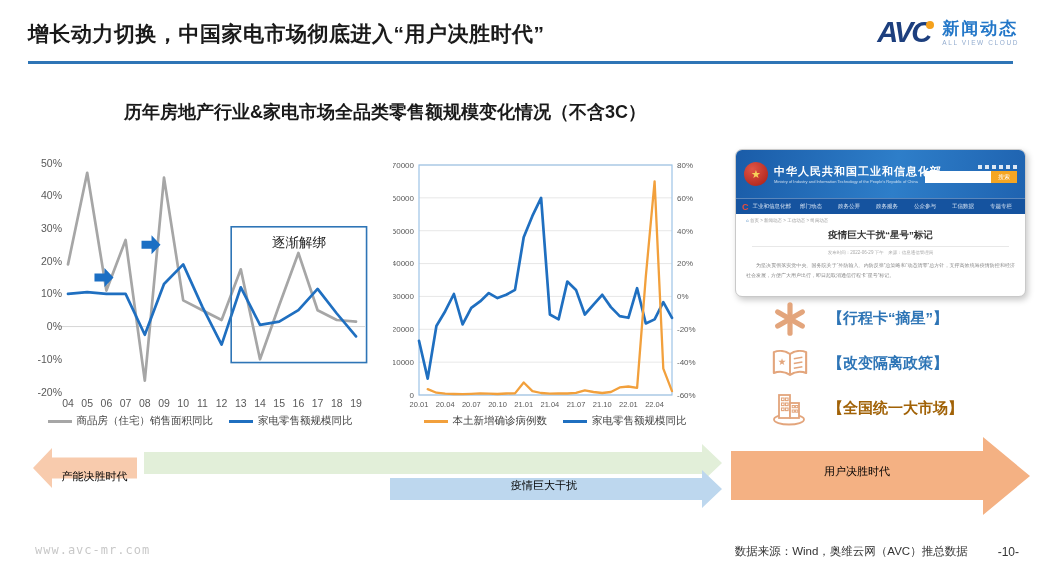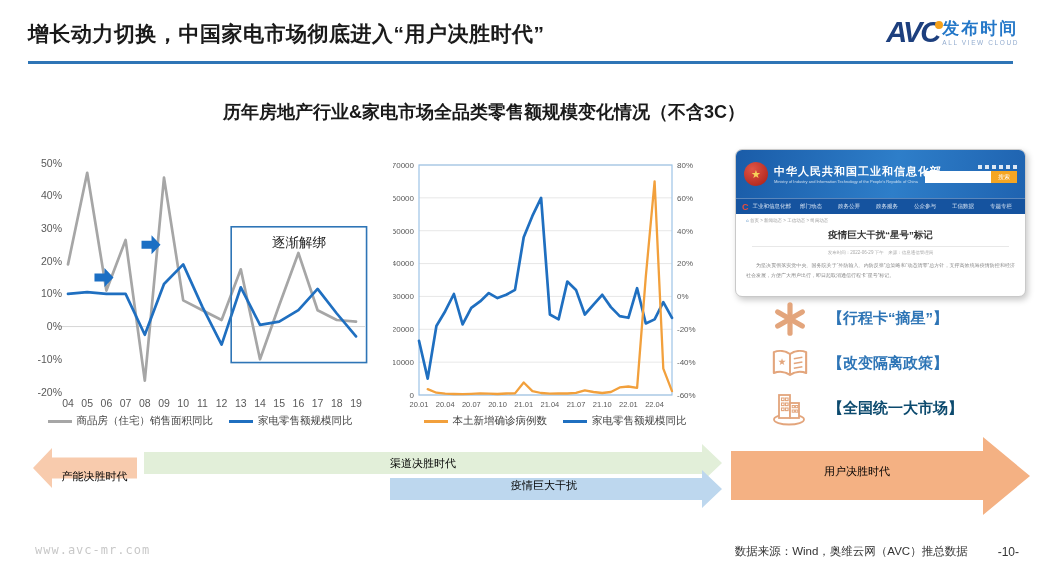--- a/index.html
+++ b/index.html
@@ -11,7 +11,7 @@
   
   .page-title{position:absolute;left:28px;top:20px;font-size:21px;font-weight:bold;color:#1a1a1a;letter-spacing:.5px;}
   .title-rule{position:absolute;left:28px;top:61px;width:985px;height:3px;}
-  .logo{position:absolute;right:22px;top:18px;display:flex;align-items:center;gap:3px;}
+  .logo{position:absolute;right:22px;top:18px;display:flex;align-items:center;gap:12px;}
   .logo-abbr{position:relative;font-size:29px;font-weight:900;font-style:italic;color:#1d3f7e;letter-spacing:-2px;line-height:1;}
   .logo-dot{position:absolute;right:-4px;top:3px;width:8px;height:8px;border-radius:50%;background:#f5a11c;}
   .logo-cn{font-size:17px;font-weight:bold;color:#2377c8;letter-spacing:2px;line-height:1.15;}

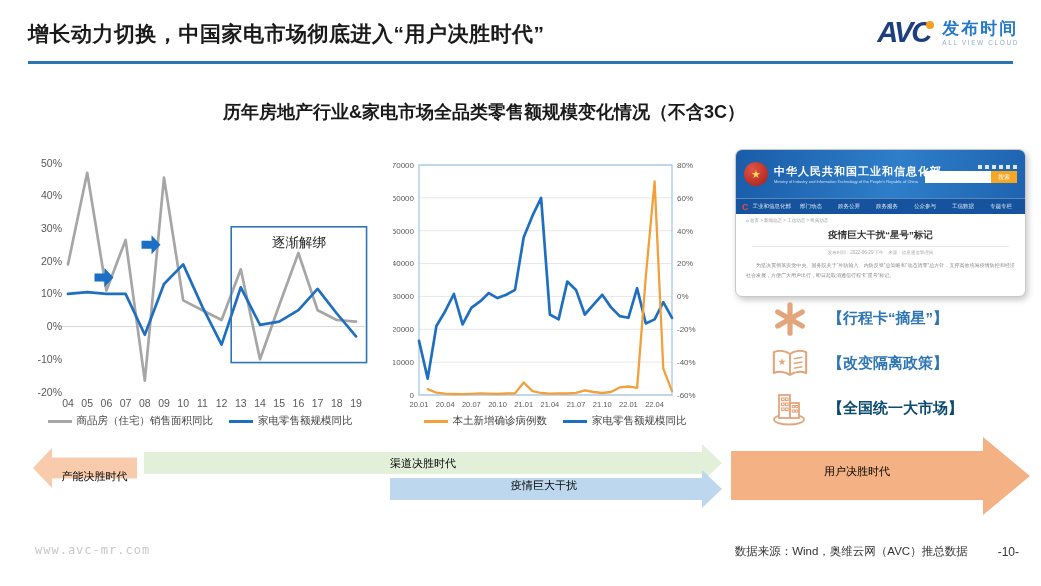--- a/index.html
+++ b/index.html
@@ -92,7 +92,7 @@
       <span class="logo-dot"></span>
     </div>
     <div>
-      <div class="logo-cn">发布时间</div>
+      <div class="logo-cn">新闻动态</div>
       <div class="logo-en">ALL VIEW CLOUD</div>
     </div>
   </div>

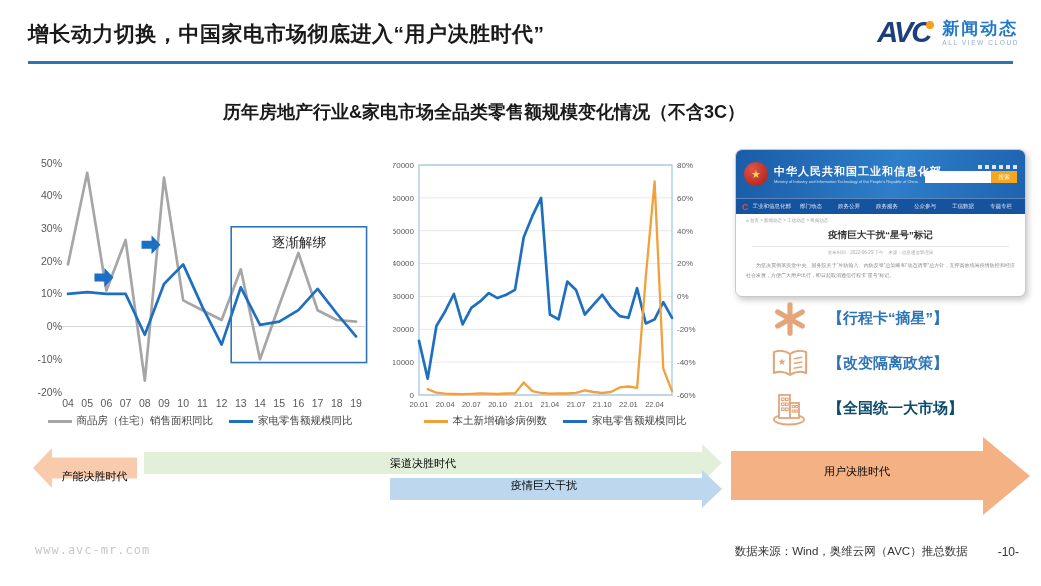--- a/index.html
+++ b/index.html
@@ -17,7 +17,7 @@
   .logo-cn{font-size:17px;font-weight:bold;color:#2377c8;letter-spacing:2px;line-height:1.15;}
   .logo-en{font-size:6.5px;color:#93accf;letter-spacing:1.6px;}
 
-  .section-title{position:absolute;left:124px;top:100px;width:720px;text-align:center;
+  .section-title{position:absolute;left:124px;top:100px;width:720px;
                  font-size:18px;font-weight:bold;color:#1a1a1a;}
 
   

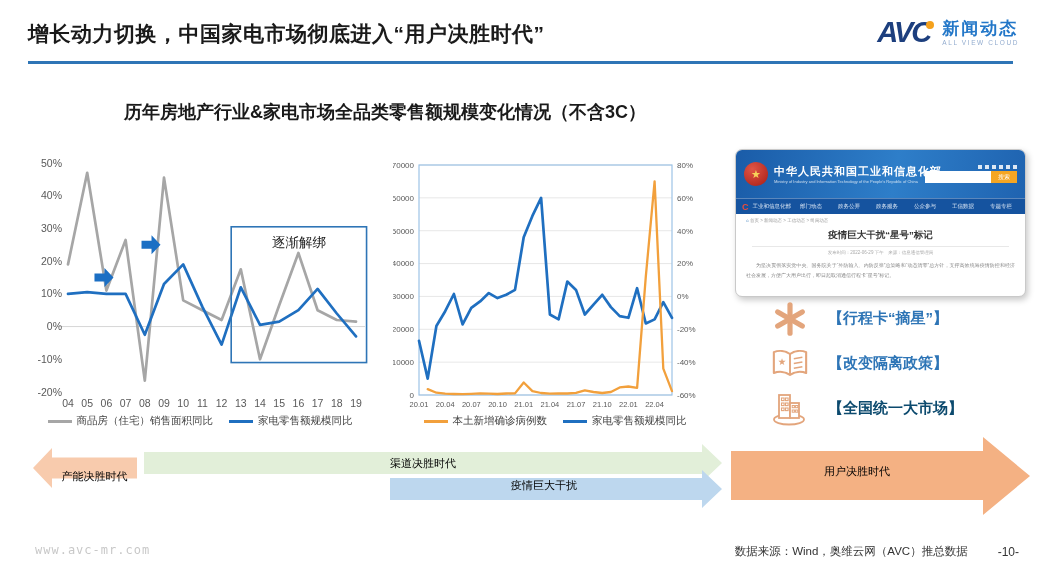--- a/index.html
+++ b/index.html
@@ -281,7 +281,7 @@
           <rect x="25.6" y="19" width="2.2" height="2.2" stroke="currentColor" stroke-width="1"></rect>
         </svg>
       </span>
-      <span class="bullet-label" style="color: #0c4a6e;">【全国统一大市场】</span>
+      <span class="bullet-label" style="color: #a16207;">【全国统一大市场】</span>
     </div>
   </div>
 

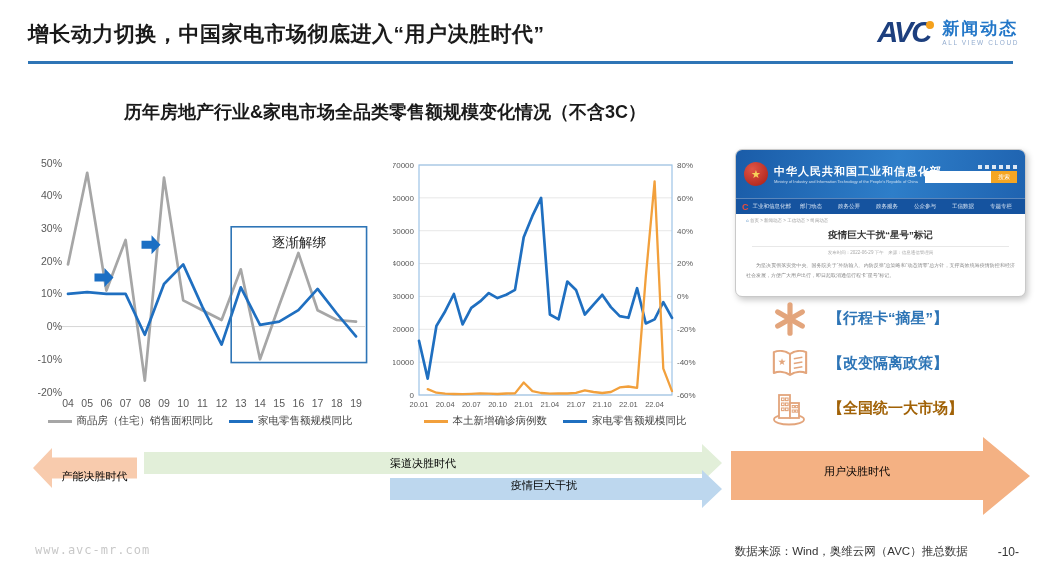--- a/index.html
+++ b/index.html
@@ -292,7 +292,6 @@
     <polygon points="706,21 958,21 958,7 1005,46 958,85 958,70 706,70" fill="#F4B183"></polygon>
   </svg>
   <div class="tl-label lbl-capacity">产能决胜时代</div>
-  <div class="tl-label lbl-channel">渠道决胜时代</div>
   <div class="tl-label lbl-covid">疫情巨大干扰</div>
   <div class="tl-label lbl-user">用户决胜时代</div>
 

